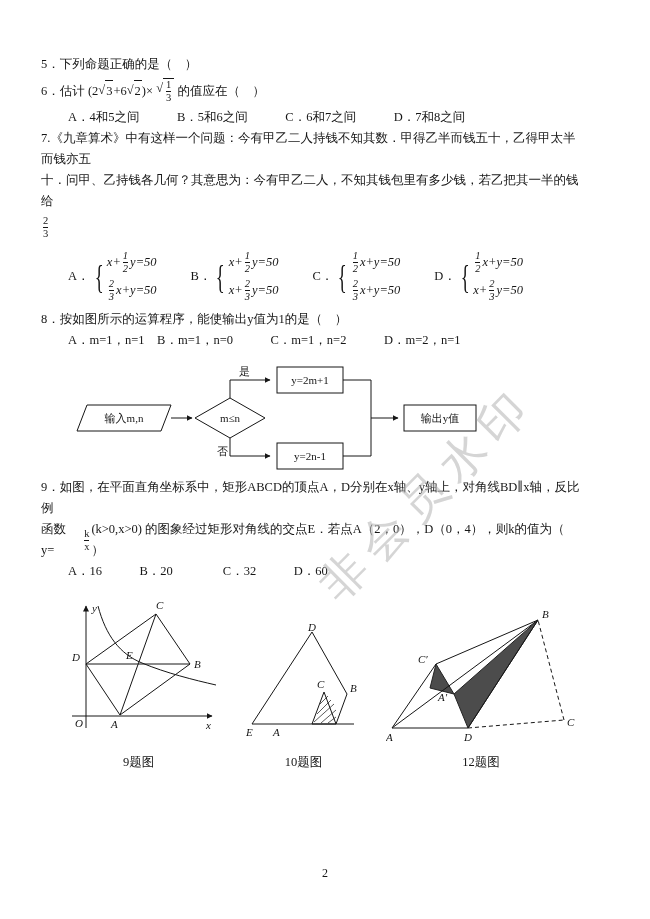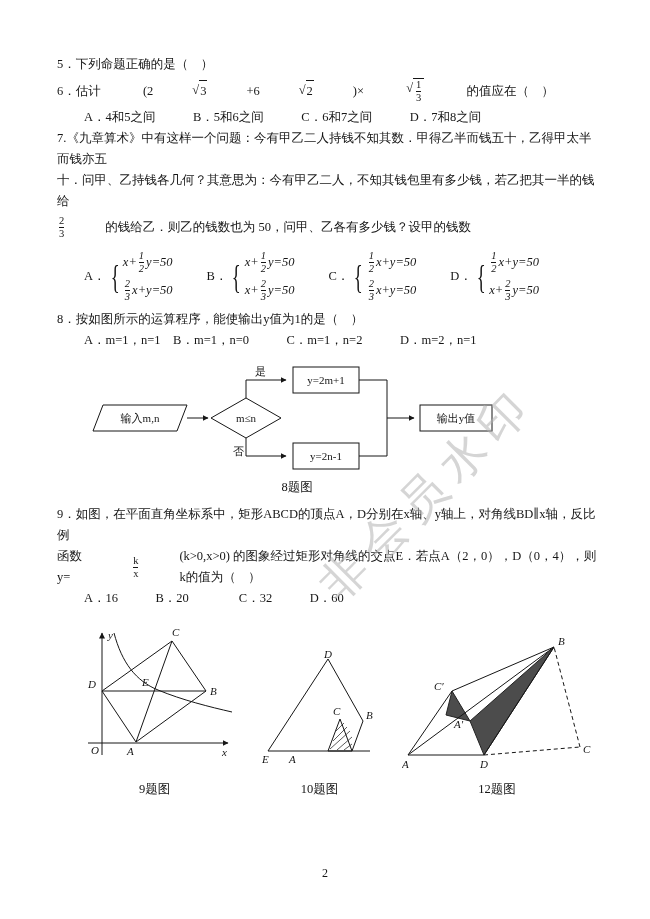--- a/index.html
+++ b/index.html
@@ -12,7 +12,7 @@
     position: relative;
     overflow: hidden;
   }
-  .content { position: absolute; left: 57px; top: 54px; width: 545px; font-size: 12.5px; line-height: 21px; }
+  .content { position: absolute; left: 41px; top: 54px; width: 545px; font-size: 12.5px; line-height: 21px; }
   .line { white-space: pre-wrap; }
   .indent { padding-left: 27px; }
   .mline { display: flex; align-items: center; min-height: 32px; white-space: pre-wrap; gap: 39px; }

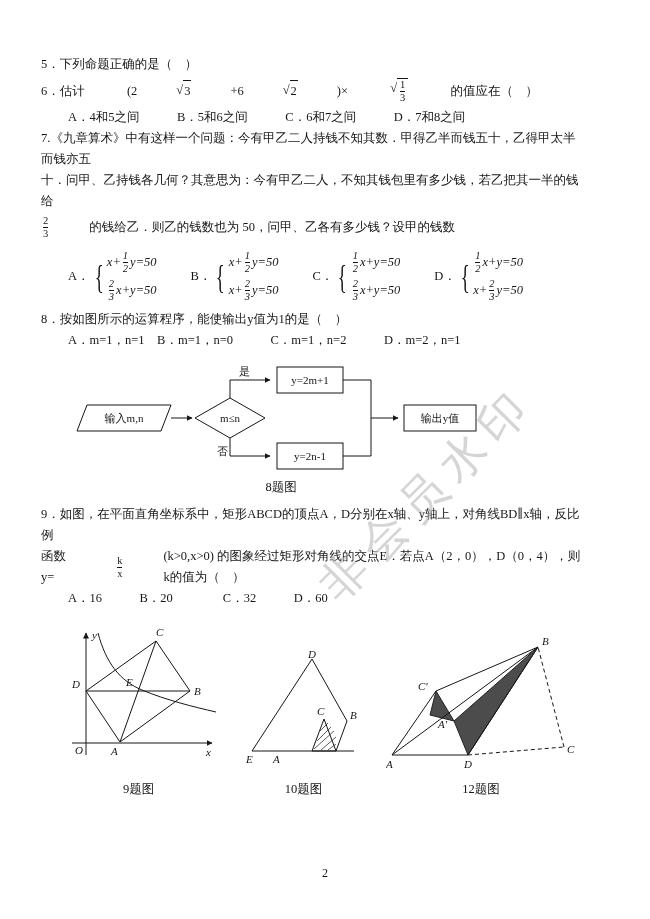--- a/index.html
+++ b/index.html
@@ -15,7 +15,7 @@
   .content { position: absolute; left: 41px; top: 54px; width: 545px; font-size: 12.5px; line-height: 21px; }
   .line { white-space: pre-wrap; }
   .indent { padding-left: 27px; }
-  .mline { display: flex; align-items: center; min-height: 32px; white-space: pre-wrap; gap: 39px; }
+  .mline { display: flex; align-items: center; min-height: 32px; white-space: pre-wrap; }
   .frac { display: inline-flex; flex-direction: column; vertical-align: middle; text-align: center; font-size: 10.5px; line-height: 12px; margin: 0 2px; }
   .frac .den { border-top: 1px solid #161616; }
   .sqrt { display: inline-flex; align-items: flex-start; }

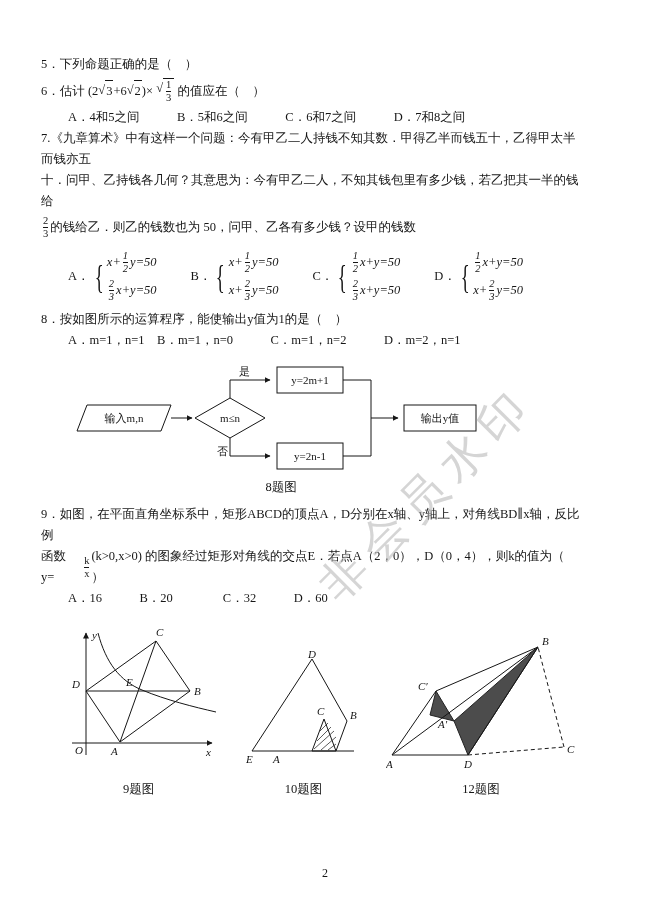--- a/index.html
+++ b/index.html
@@ -57,7 +57,7 @@
   <div class="line">7.《九章算术》中有这样一个问题：今有甲乙二人持钱不知其数．甲得乙半而钱五十，乙得甲太半而钱亦五</div>
   <div class="line">十．问甲、乙持钱各几何？其意思为：今有甲乙二人，不知其钱包里有多少钱，若乙把其一半的钱给</div>
   <div class="mline" style="min-height:30px">
-    <span class="frac"><span class="num">2</span><span class="den">3</span></span><span>的钱给乙．则乙的钱数也为 50，问甲、乙各有多少钱？设甲的钱数</span>
+    <span class="frac"><span class="num">2</span><span class="den">3</span></span>
   </div>
 
   <div class="sys-row">

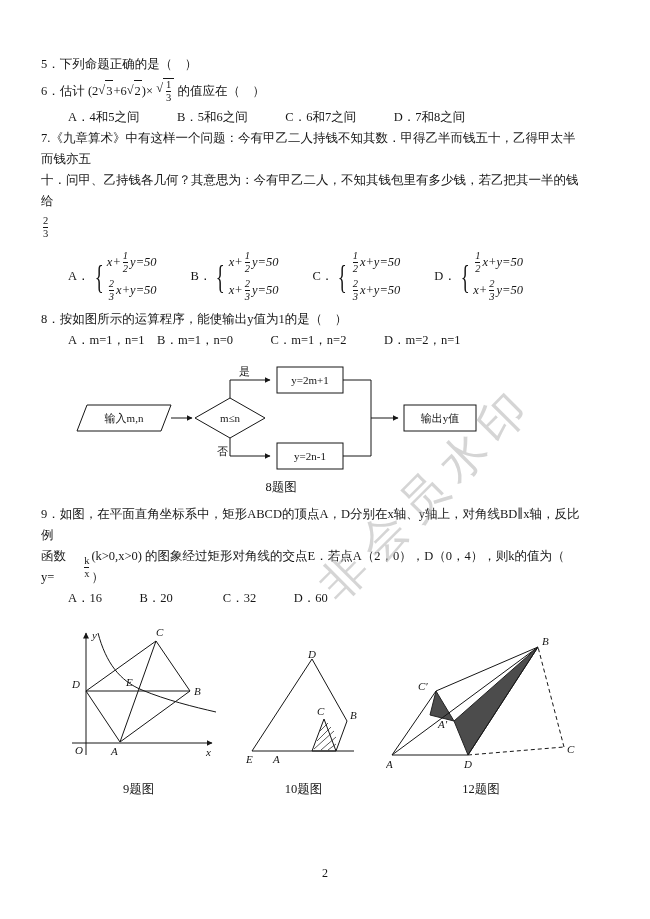--- a/index.html
+++ b/index.html
@@ -186,7 +186,6 @@
       <text x="369" y="63" text-anchor="middle" font-size="11">输出y值</text>
     </svg>
   </div>
-  <div class="flow-caption">8题图</div>
 
   <div class="line">9．如图，在平面直角坐标系中，矩形ABCD的顶点A，D分别在x轴、y轴上，对角线BD∥x轴，反比例</div>
   <div class="mline" style="min-height:30px">

